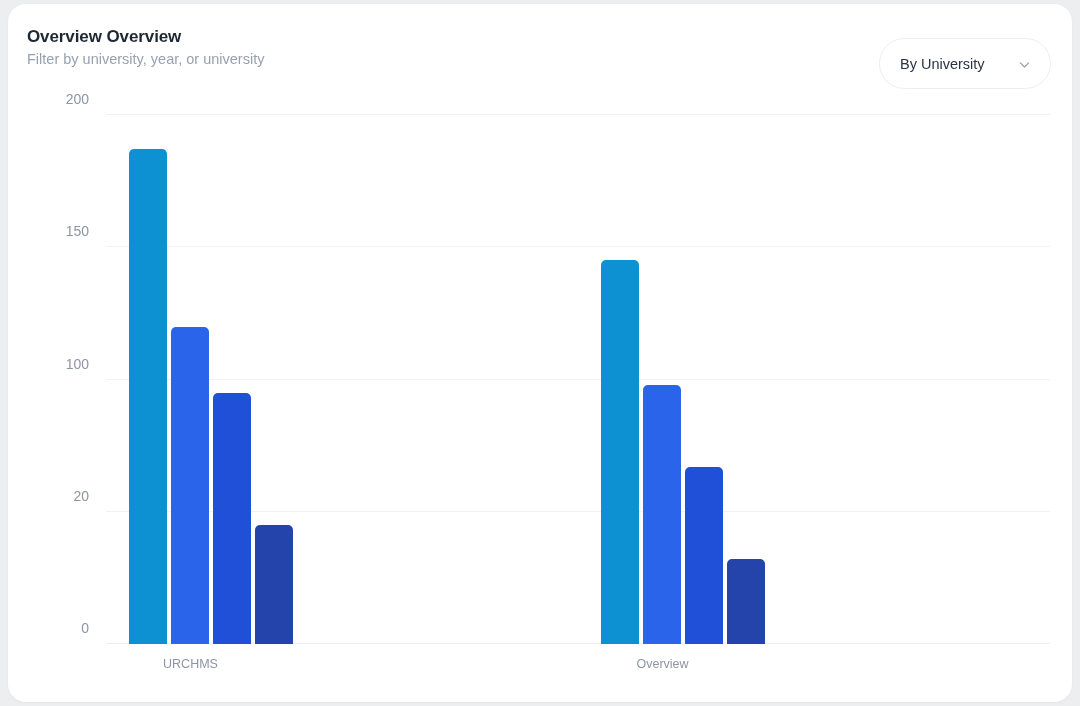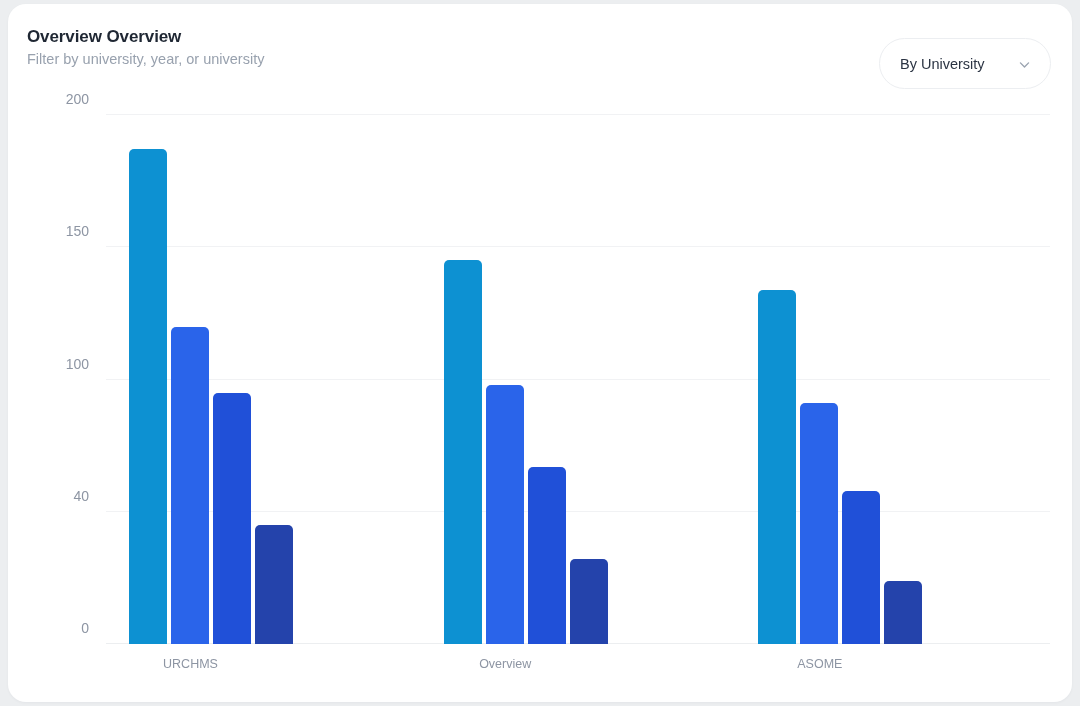--- a/index.html
+++ b/index.html
@@ -189,7 +189,7 @@
           <span class="ytick" style="bottom: 0px;">0</span>
         </div>
         <div class="gridline" style="bottom: 25%;">
-          <span class="ytick" style="bottom: 0px;">40</span>
+          <span class="ytick" style="bottom: 0px;">20</span>
         </div>
         <div class="gridline" style="bottom: 50%;">
           <span class="ytick" style="bottom: 0px;">100</span>

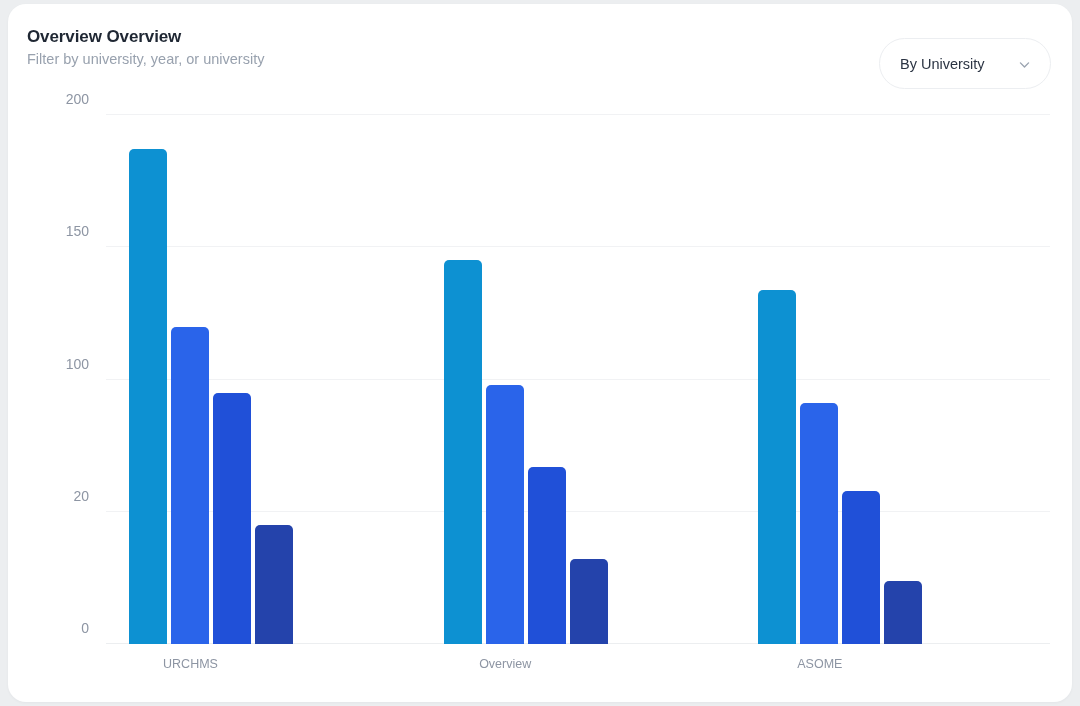--- a/index.html
+++ b/index.html
@@ -219,15 +219,6 @@
             </div>
             <div class="xlabel">Overview</div>
           </div>
-          <div class="group">
-            <div class="bars">
-              <div class="bar" title="ASOME — Series 1: 134" style="height: 67%; background: rgb(13, 145, 210);"></div>
-              <div class="bar" title="ASOME — Series 2: 91" style="height: 45.5%; background: rgb(42, 100, 234);"></div>
-              <div class="bar" title="ASOME — Series 3: 58" style="height: 29%; background: rgb(32, 80, 216);"></div>
-              <div class="bar" title="ASOME — Series 4: 24" style="height: 12%; background: rgb(36, 67, 171);"></div>
-            </div>
-            <div class="xlabel">ASOME</div>
-          </div>
         </div>
     </div>
   </div>

